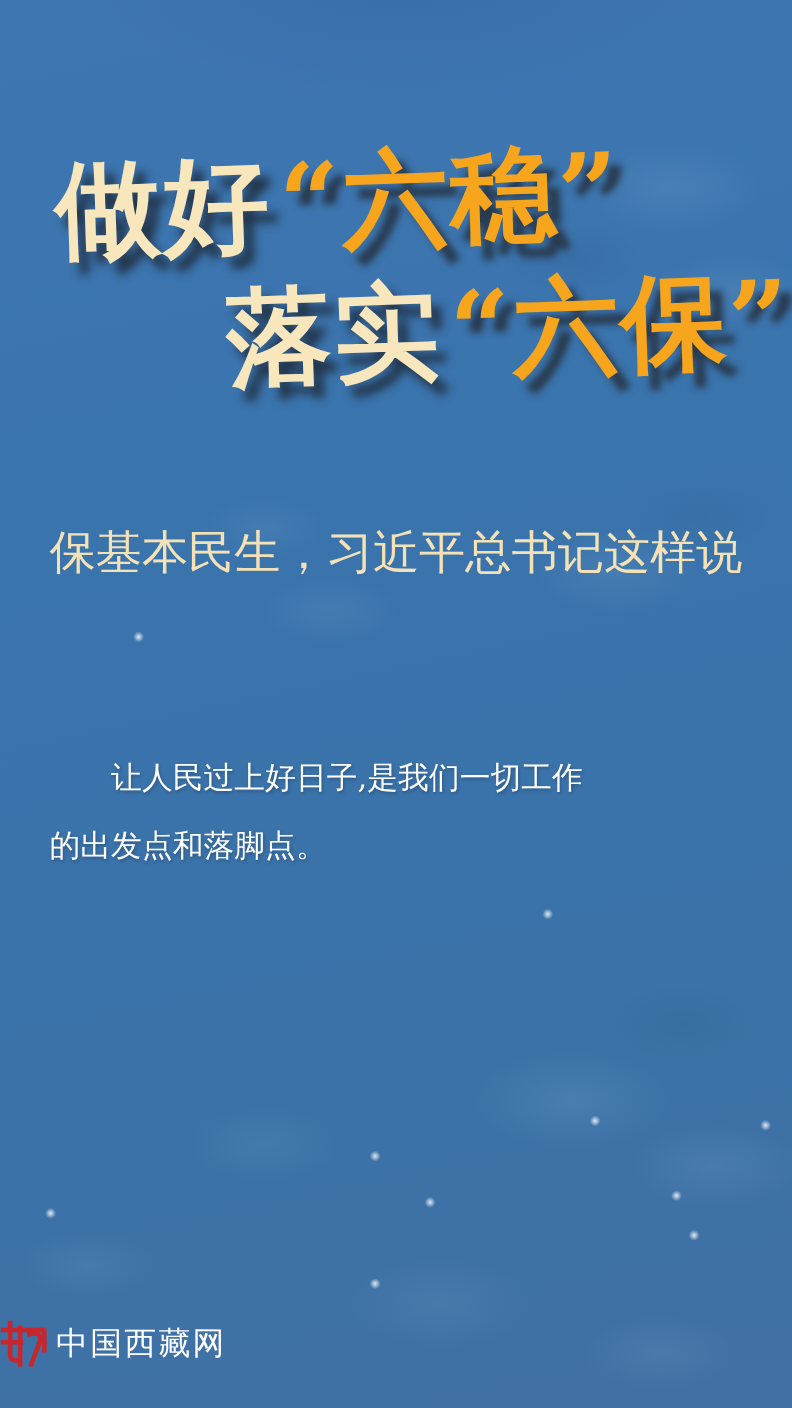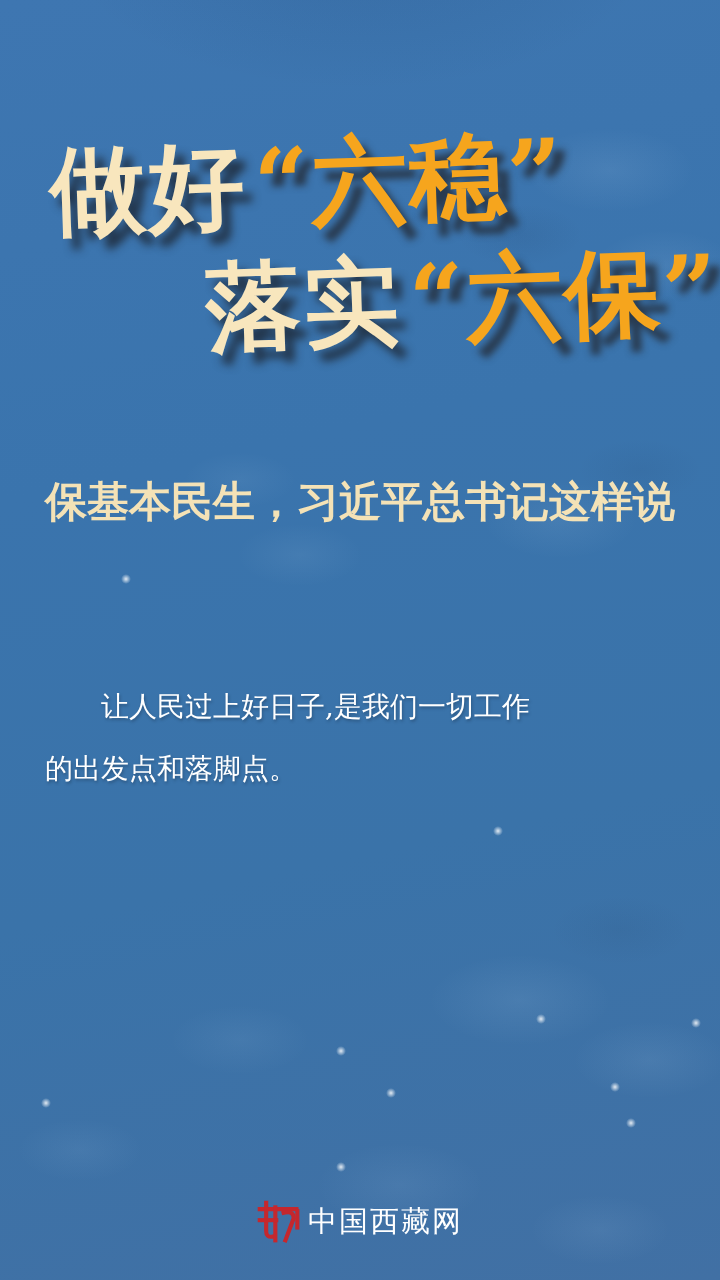--- a/index.html
+++ b/index.html
@@ -67,7 +67,7 @@
     width: 720px;
     text-align: center;
     font-family: "Liberation Sans", sans-serif;
-    font-weight: 700;
+    font-weight: 400;
     font-size: 42px;
     color: #f4e2b6;
     white-space: nowrap;

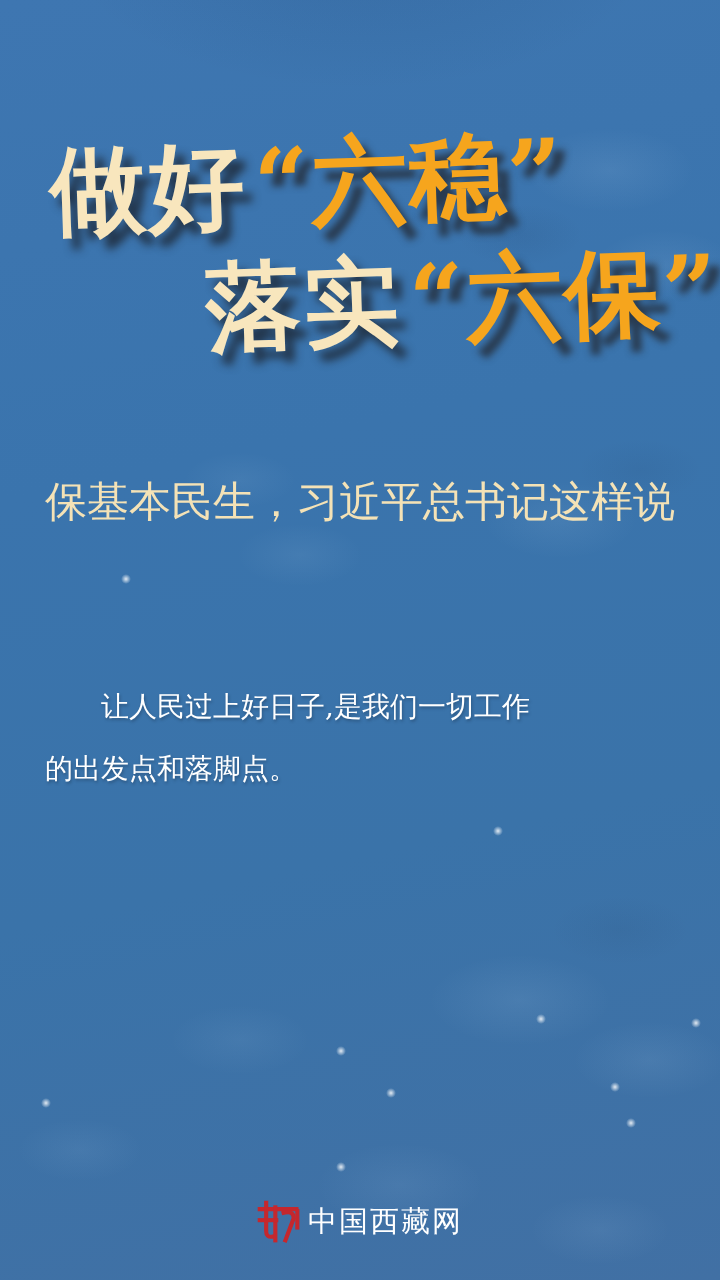--- a/index.html
+++ b/index.html
@@ -104,7 +104,6 @@
     left: 0;
     width: 720px;
     display: flex;
-    justify-content: center;
     align-items: center;
     gap: 7px;
   }

